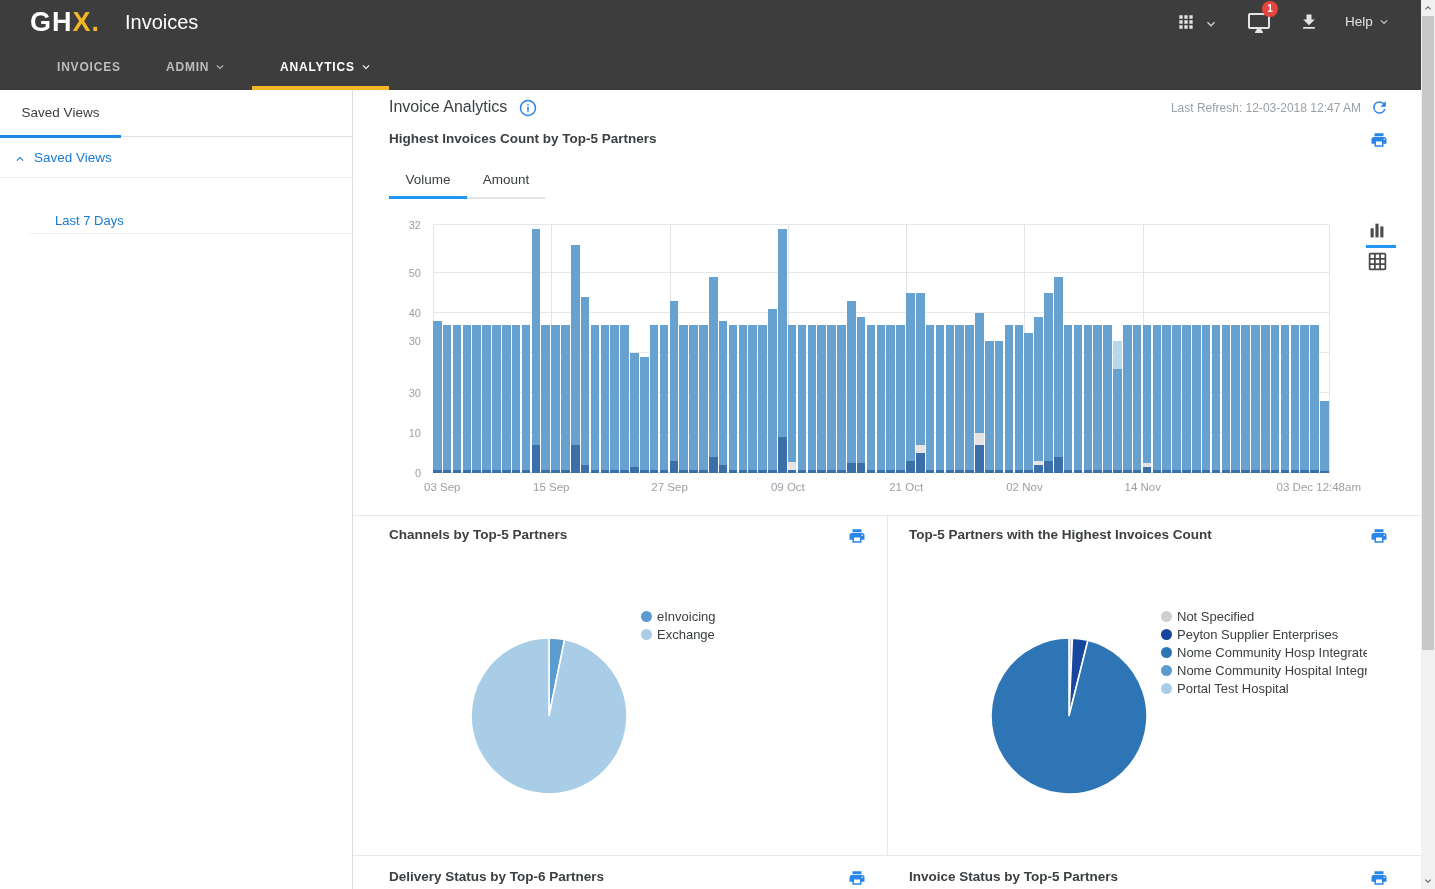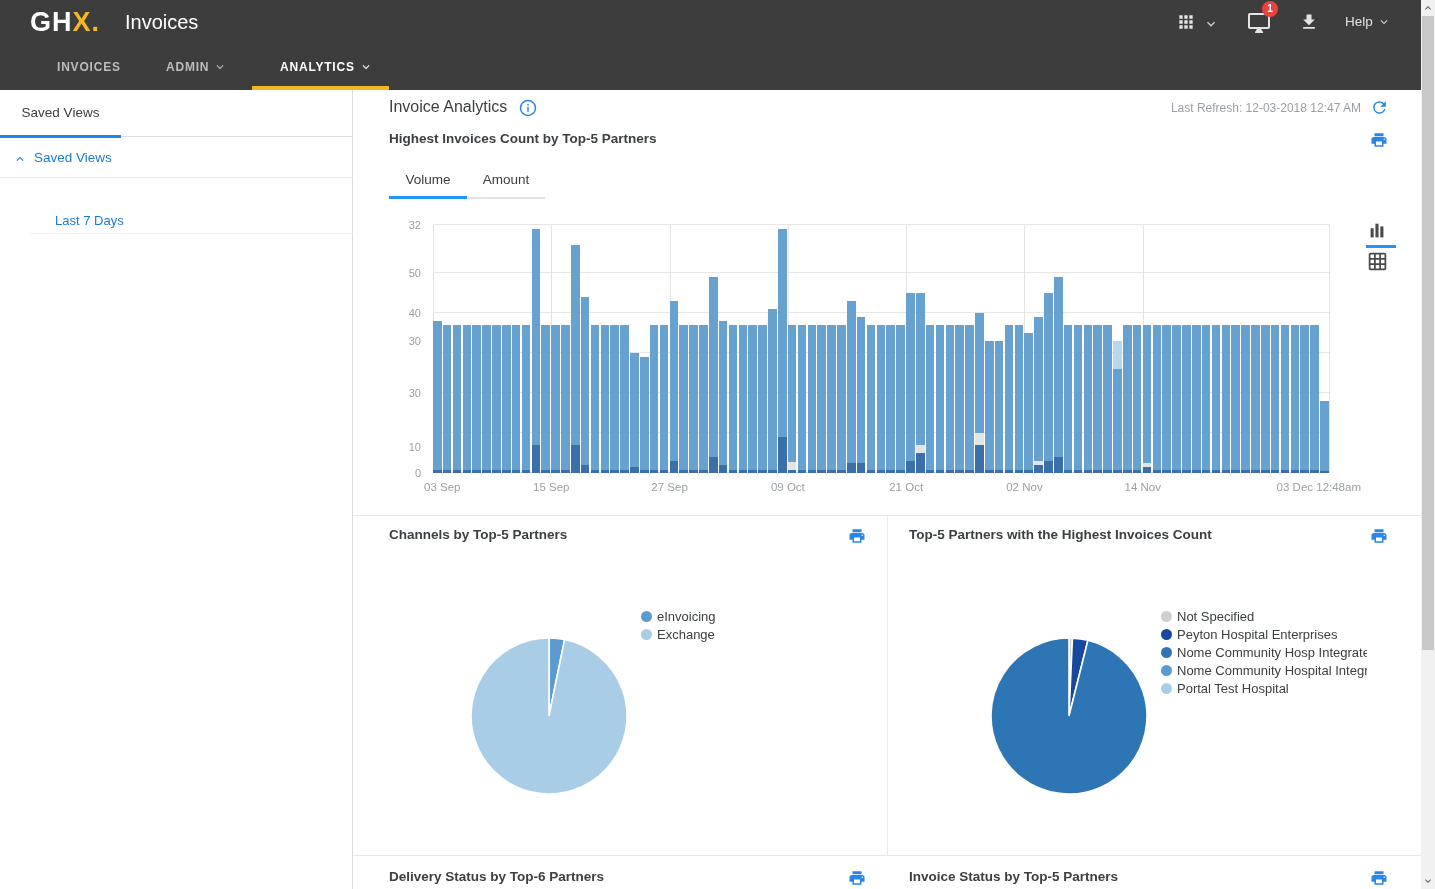--- a/index.html
+++ b/index.html
@@ -198,7 +198,7 @@
 
     <div class="abs" id="y-axis">
         <div class="ylab" style="bottom: -6px;">0</div>
-        <div class="ylab" style="bottom: 20px;">10</div>
+        <div class="ylab" style="bottom: 34px;">10</div>
         <div class="ylab" style="bottom: 74px;">30</div>
         <div class="ylab" style="bottom: 126px;">30</div>
         <div class="ylab" style="bottom: 154px;">40</div>

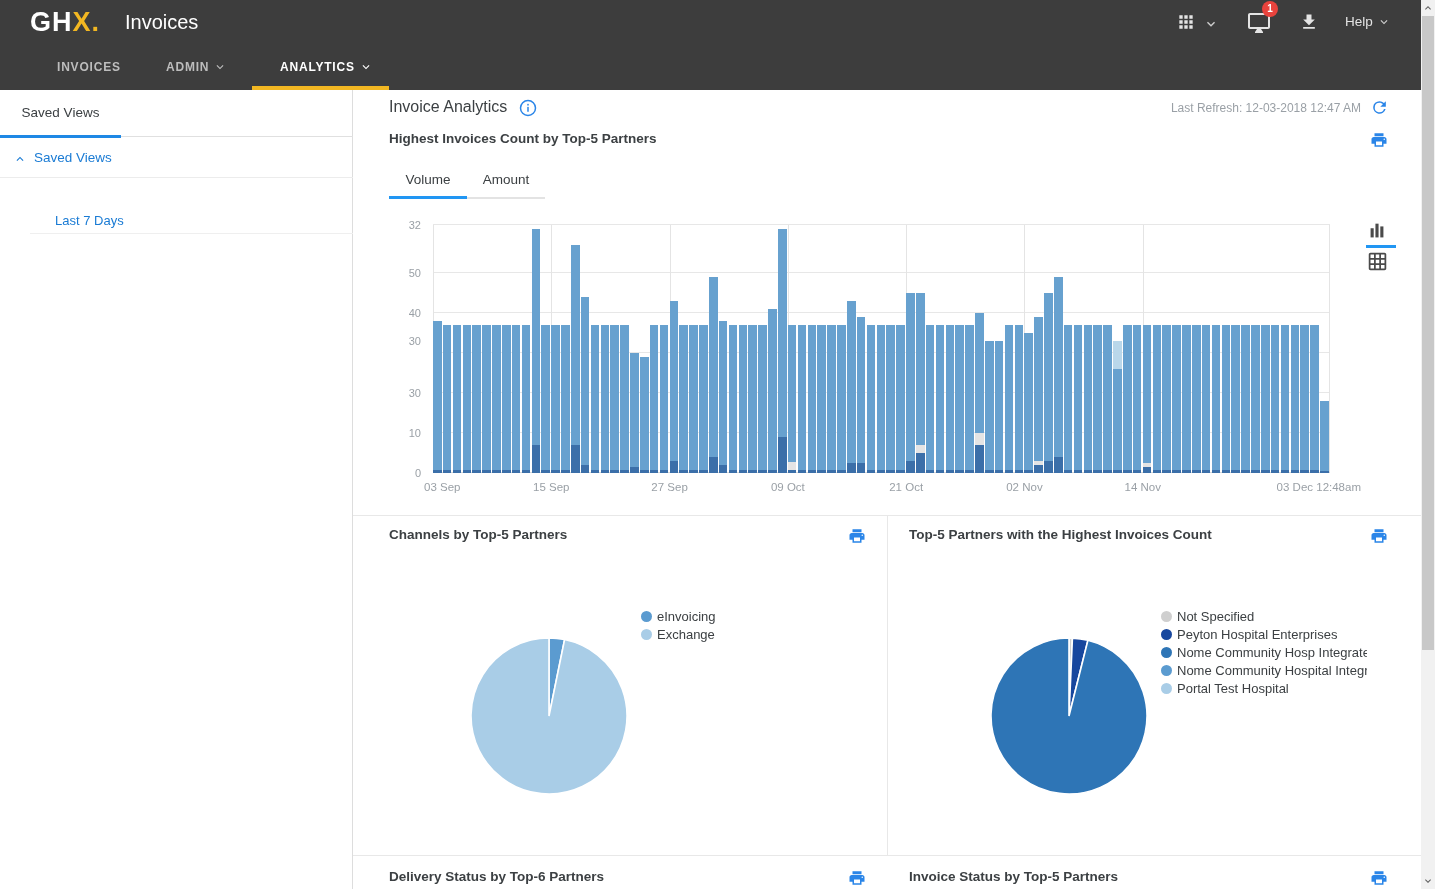--- a/index.html
+++ b/index.html
@@ -644,7 +644,7 @@
         </div>
         <div class="legend-item">
           <span class="legend-dot" style="background: rgb(23, 71, 158);"></span>
-          <span class="legend-label">Peyton Hospital Enterprises</span>
+          <span class="legend-label">Peyton Supplier Enterprises</span>
         </div>
         <div class="legend-item">
           <span class="legend-dot" style="background: rgb(46, 117, 182);"></span>

